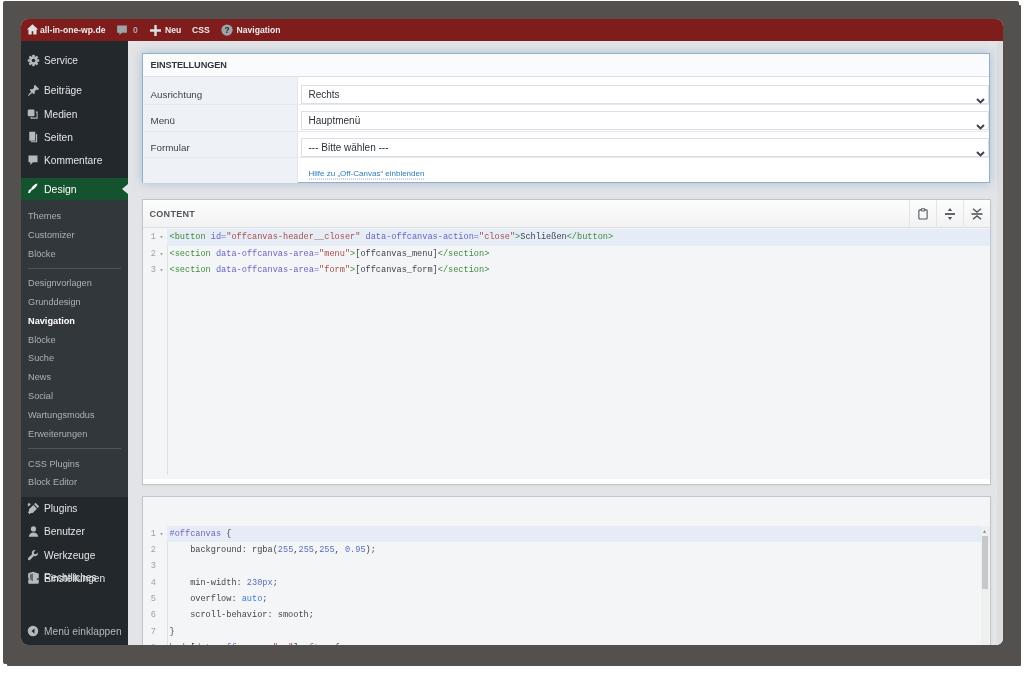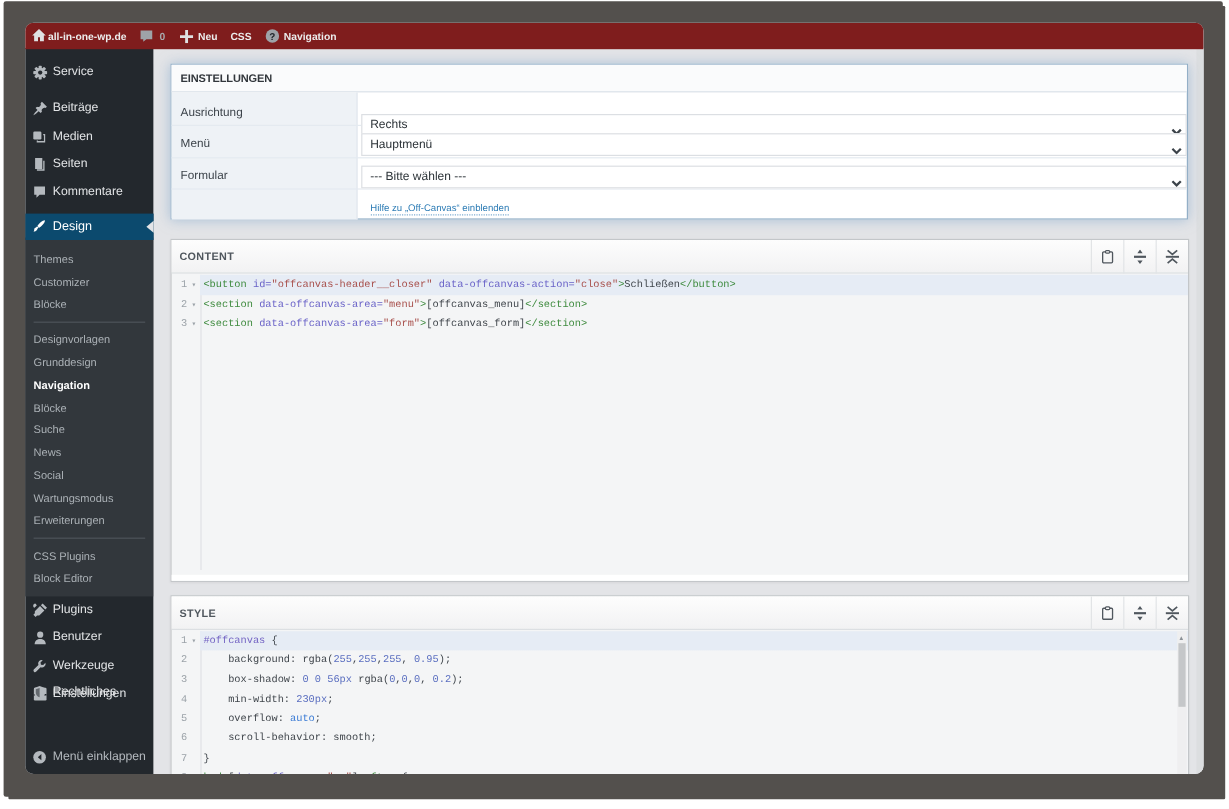--- a/index.html
+++ b/index.html
@@ -236,7 +236,7 @@
       <div class="slabel" style="top:39.5px;">Ausrichtung</div>
       <div class="slabel" style="top:66px;">Menü</div>
       <div class="slabel" style="top:92.5px;">Formular</div>
-      <div class="sel" style="top:30.5px;margin-top:10px;">Rechts<span class="chev"><svg width="9" height="6" viewBox="0 0 9 6">
+      <div class="sel" style="top:30.5px;">Rechts<span class="chev"><svg width="9" height="6" viewBox="0 0 9 6">
               <path d="M1 1l3.5 3.5L8 1" fill="none" stroke="#3c434a" stroke-width="1.9"></path>
             </svg></span></div>
       <div class="sel" style="top:83.5px;">--- Bitte wählen ---<span class="chev"><svg width="9" height="6" viewBox="0 0 9 6">

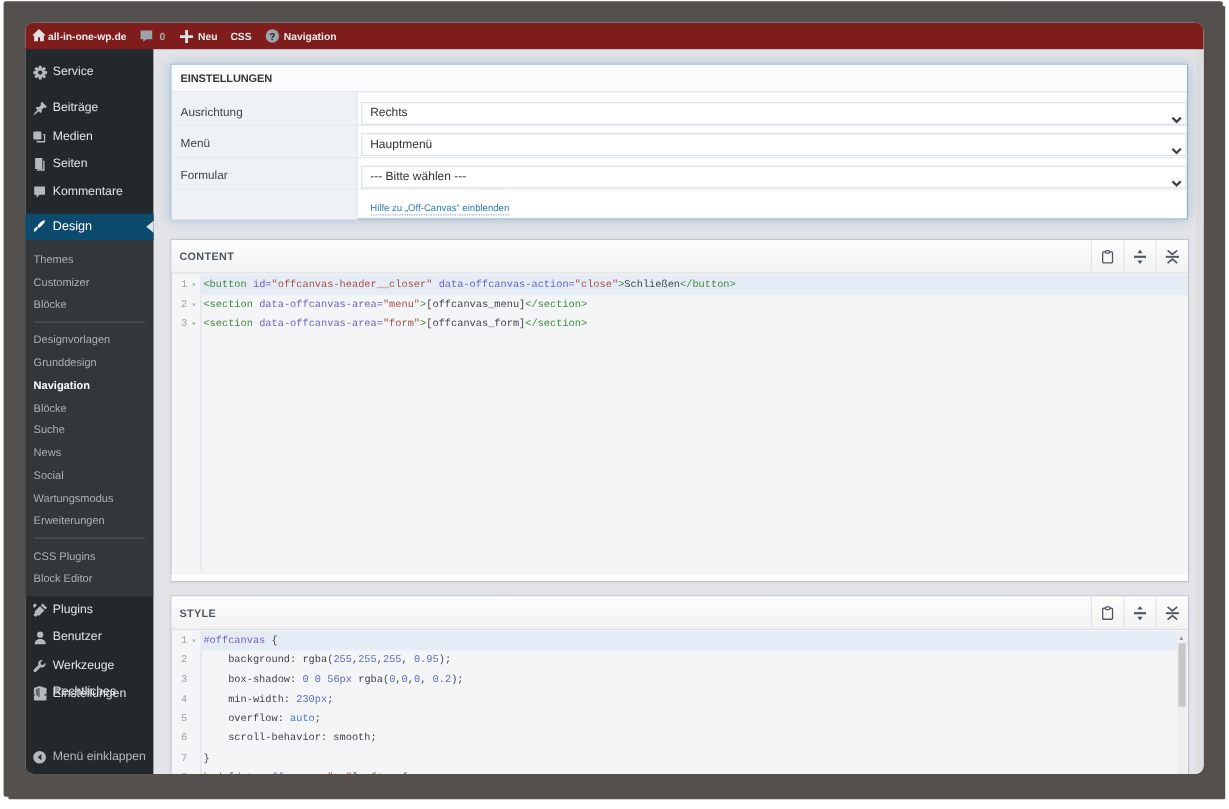--- a/index.html
+++ b/index.html
@@ -30,7 +30,7 @@
     color:#abb1b6; white-space:nowrap; }
   .sep { position:absolute; left:7px; width:93px; height:1px; background:#4e545a; }
   #design { position:absolute; left:0; top:138px; width:107px; height:22px; z-index:5;
-    background:#0c4a6e; color:#fff; font-size:10.5px; }
+    background:#14532d; color:#fff; font-size:10.5px; }
   #design .arrow { position:absolute; right:0; top:50%; transform:translateY(-50%);
     width:0; height:0; border-top:5px solid transparent; border-bottom:5px solid transparent;
     border-right:6.5px solid #e3e4e7; }

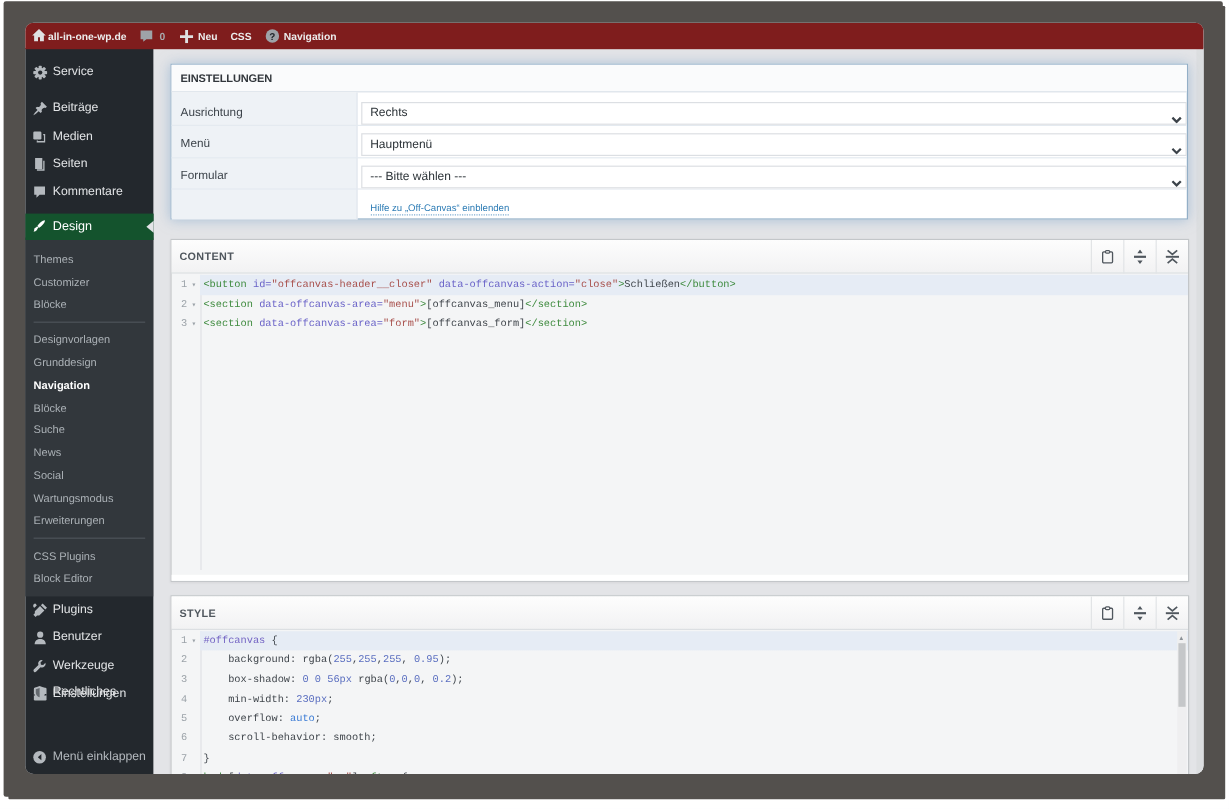--- a/index.html
+++ b/index.html
@@ -278,27 +278,6 @@
       </div>
     </div>
     <div class="cpanel" id="stylepanel" style="top:456px; height:190px;">
-      <div class="hdr">
-          <span class="t">STYLE</span>
-        <span class="hbtn" style="right:54px;">
-            <svg width="11" height="12" viewBox="0 0 12 13">
-              <rect x="1.5" y="2" width="9" height="10" rx="1" fill="none" stroke="#50575e" stroke-width="1.2"></rect>
-              <rect x="4" y="0.8" width="4" height="2.4" rx="1" fill="#fff" stroke="#50575e" stroke-width="1.1"></rect>
-            </svg>
-          </span>
-        <span class="hbtn" style="right:27px;">
-            <svg width="12" height="12" viewBox="0 0 12 12">
-              <path fill="#50575e" d="M6 0l2.2 3H3.8zM6 12L3.8 9h4.4z"></path>
-              <rect x="1" y="5.1" width="10" height="1.8" fill="#50575e"></rect>
-            </svg>
-          </span>
-        <span class="hbtn" style="right:0px;">
-            <svg width="12" height="12" viewBox="0 0 12 12">
-              <path fill="none" stroke="#50575e" stroke-width="1.4" d="M2 0.7L6 4l4-3.3M2 11.3L6 8l4 3.3"></path>
-              <rect x="0.5" y="5.2" width="11" height="1.6" fill="#50575e"></rect>
-            </svg>
-          </span>
-      </div>
       <div class="gutterline" style="height:161px; top:29px;"></div>
       <div class="code" style="top:0;">
         <div class="cl active" style="top:28.85px;"><span class="ln">1</span><span class="fold">▾</span><span class="tx"><span class="sl">#offcanvas</span> {</span></div>

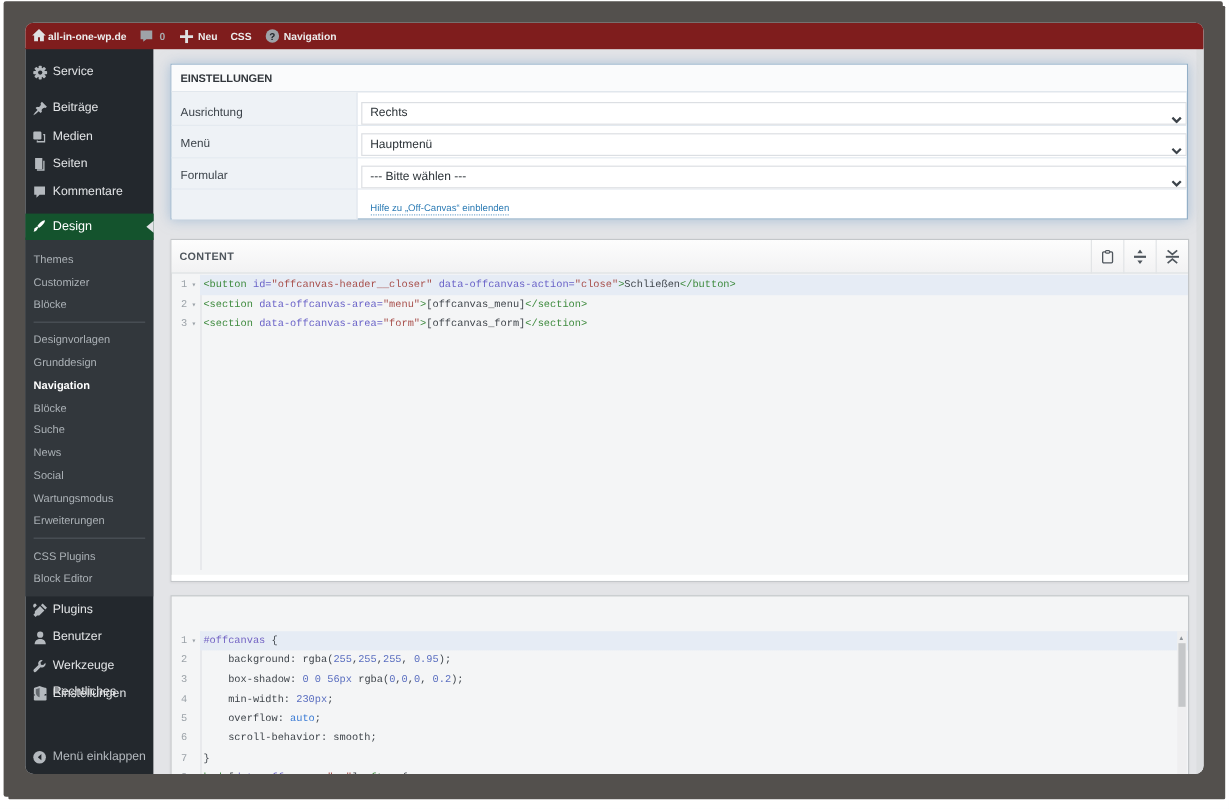--- a/index.html
+++ b/index.html
@@ -282,7 +282,7 @@
       <div class="code" style="top:0;">
         <div class="cl active" style="top:28.85px;"><span class="ln">1</span><span class="fold">▾</span><span class="tx"><span class="sl">#offcanvas</span> {</span></div>
         <div class="cl" style="top:45.15px;"><span class="ln">2</span><span class="tx">    background: rgba(<span class="nu">255</span>,<span class="nu">255</span>,<span class="nu">255</span>, <span class="nu">0.95</span>);</span></div>
-        <div class="cl" style="top:61.45px;"><span class="ln">3</span><span class="tx">    box-shadow: <span class="nu">0</span> <span class="nu">0</span> <span class="nu">56px</span> rgba(<span class="nu">0</span>,<span class="nu">0</span>,<span class="nu">0</span>, <span class="nu">0.2</span>);</span></div>
+        <div class="cl" style="top:61.45px;"><span class="ln">3</span></div>
         <div class="cl" style="top:77.75px;"><span class="ln">4</span><span class="tx">    min-width: <span class="nu">230px</span>;</span></div>
         <div class="cl" style="top:94.05px;"><span class="ln">5</span><span class="tx">    overflow: <span class="kw">auto</span>;</span></div>
         <div class="cl" style="top:110.35px;"><span class="ln">6</span><span class="tx">    scroll-behavior: smooth;</span></div>

